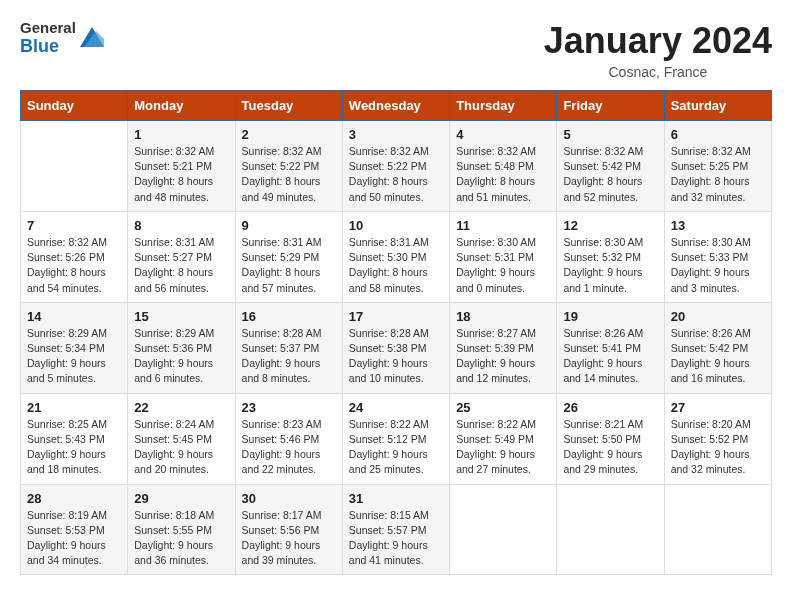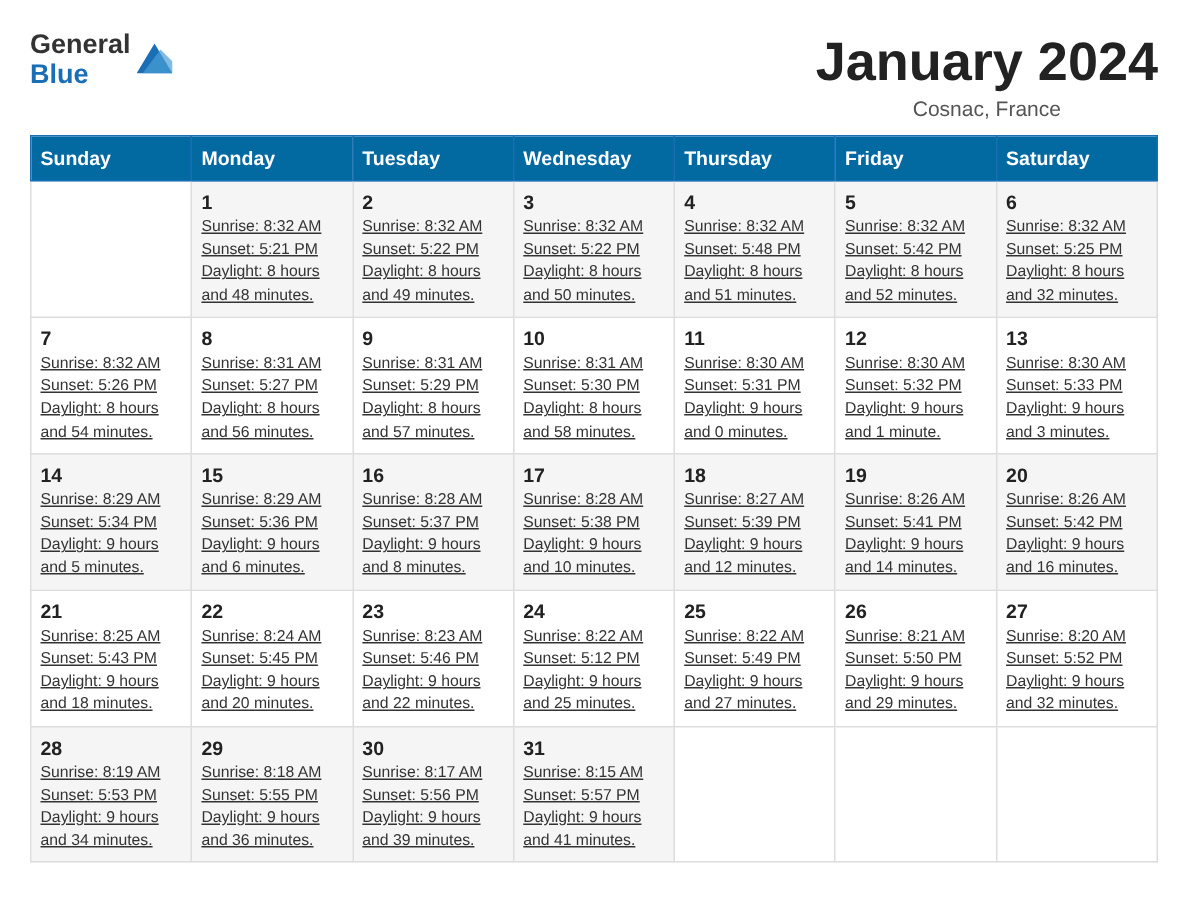--- a/index.html
+++ b/index.html
@@ -26,7 +26,7 @@
       line-height: 1.1;
     }
     .logo-general {
-      font-size: 18px;
+      font-size: 15px;
       font-weight: bold;
       color: #333;
     }

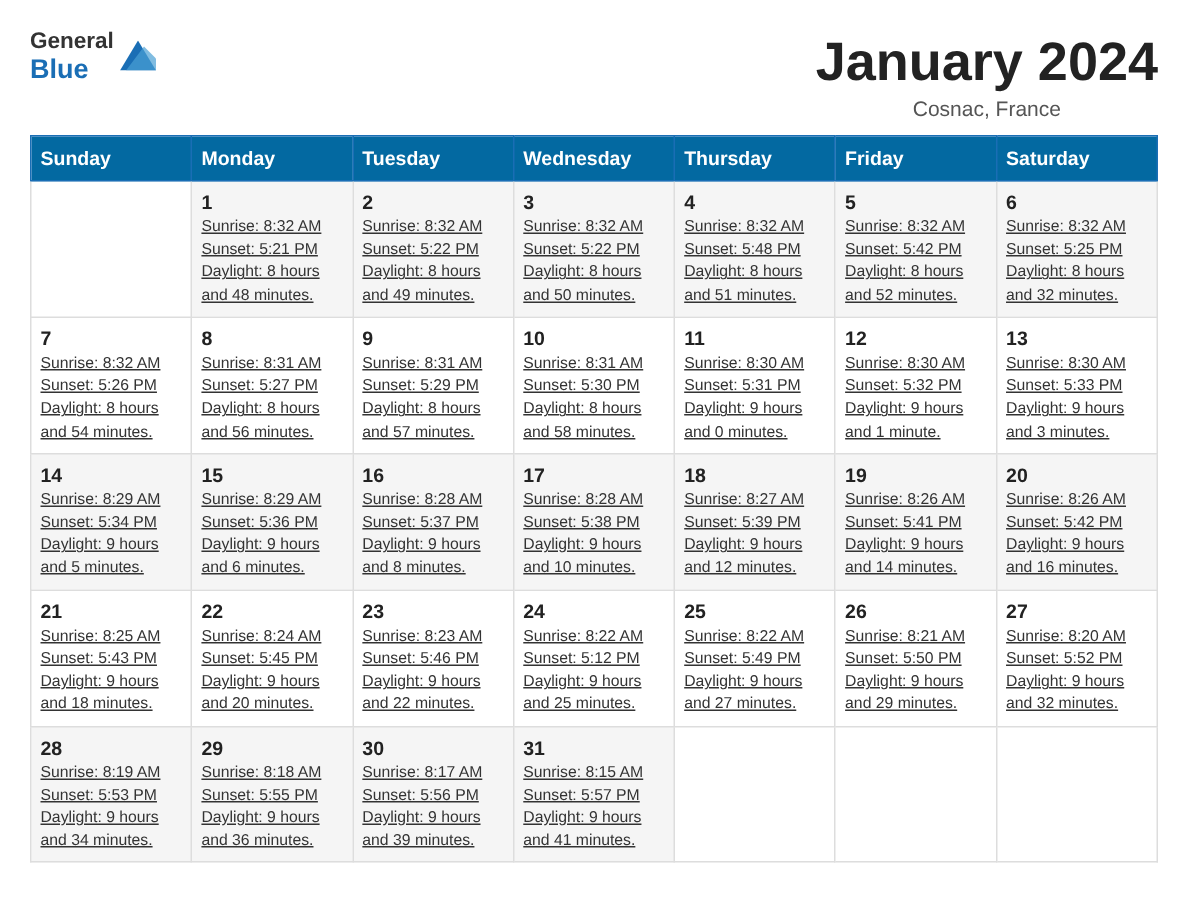--- a/index.html
+++ b/index.html
@@ -59,7 +59,7 @@
       border-collapse: collapse;
     }
     thead tr {
-      background-color: #0369a1;
+      background-color: #c2410c;
     }
     thead th {
       color: #fff;

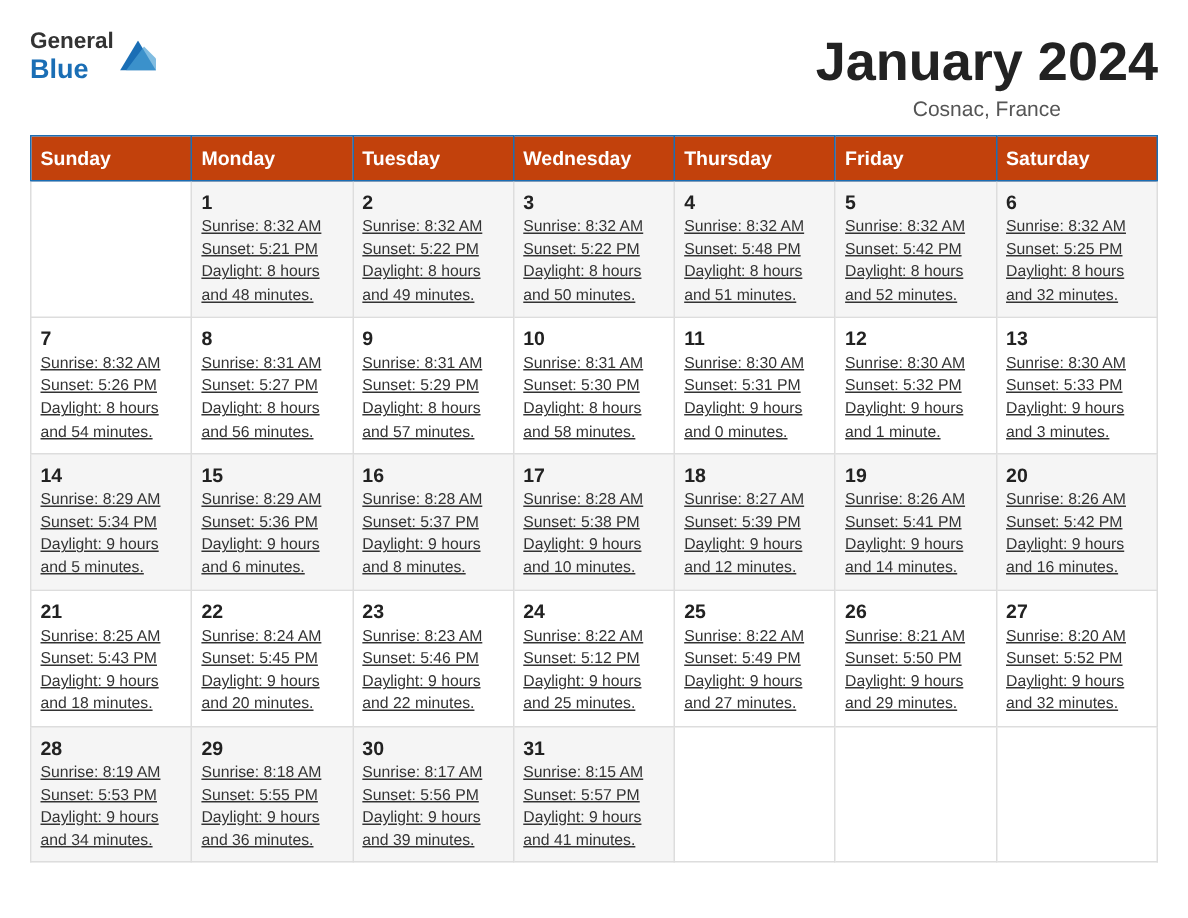--- a/index.html
+++ b/index.html
@@ -97,7 +97,6 @@
       font-size: 10.5px;
       line-height: 1.45;
       color: #333;
-      text-decoration: underline;
     }
     .empty-cell {
       background: #fff;

